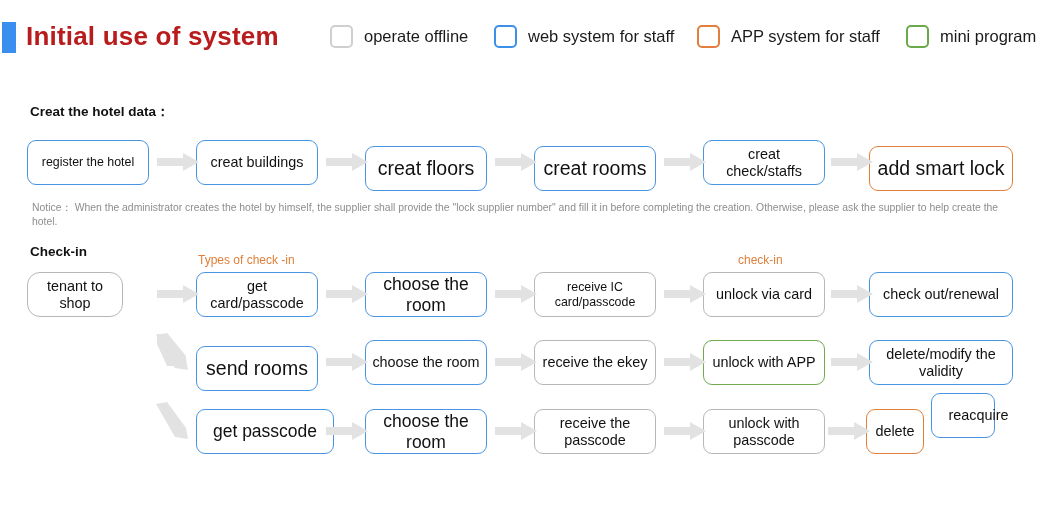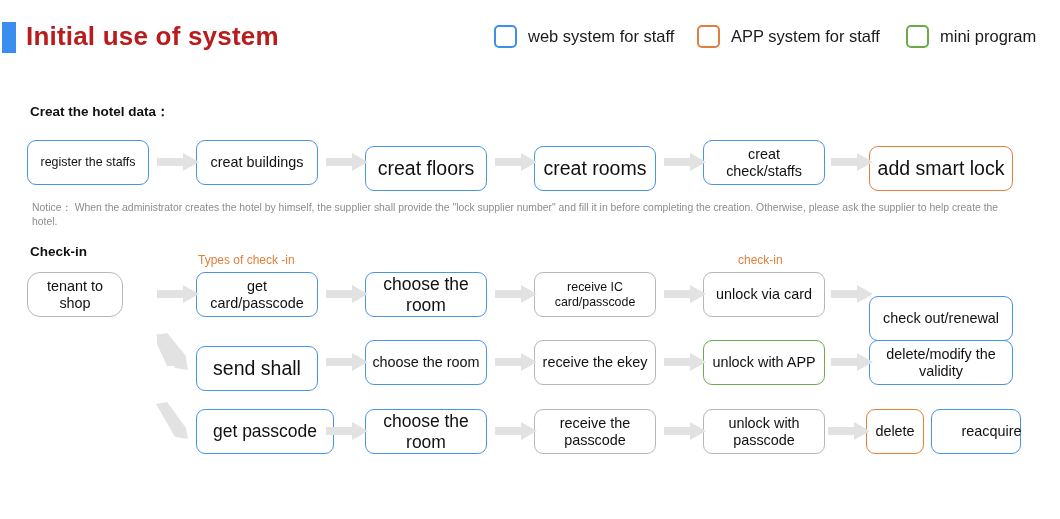--- a/index.html
+++ b/index.html
@@ -110,6 +110,10 @@
   <div id="accent-bar"></div>
   <div id="page-title">Initial use of system</div>
 
+  <div class="legend-item" style="left:330px;">
+    <span class="legend-box"></span>
+    <span class="legend-label">operate offline</span>
+  </div>
 
   <div class="legend-item" style="left:697px;">
     <span class="legend-box orange"></span>

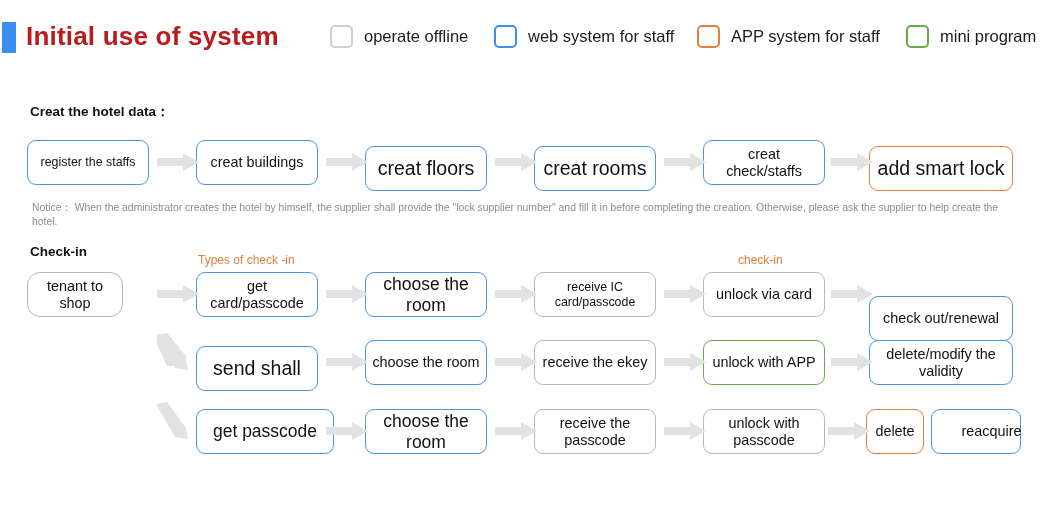--- a/index.html
+++ b/index.html
@@ -133,7 +133,7 @@
 
 <div class="section-title" id="section-hotel">Creat the hotel data：</div>
 
-<div class="node blue fs-sm" style="left:27px;  top:140px; width:122px; height:45px;">register the staffs</div>
+<div class="node blue fs-sm" style="left:27px;  top:140px; width:122px; height:45px;">register the hotel</div>
 <div class="node blue fs-md" style="left:196px; top:140px; width:122px; height:45px;">creat buildings</div>
 <div class="node blue fs-xl" style="left:365px; top:140px; width:122px; height:45px;">creat floors</div>
 <div class="node blue fs-xl" style="left:534px; top:140px; width:122px; height:45px;">creat rooms</div>

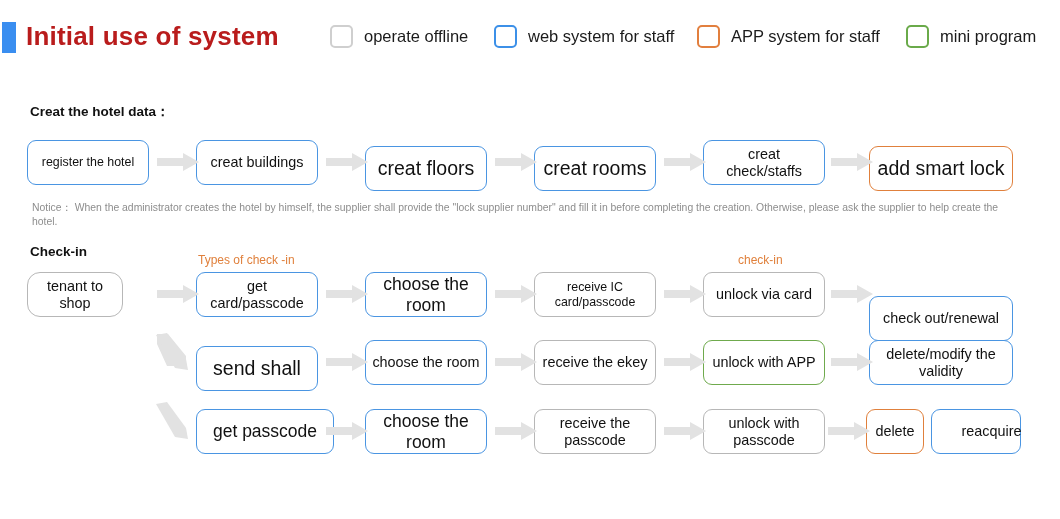--- a/index.html
+++ b/index.html
@@ -179,7 +179,7 @@
 <div class="node blue fs-lg" style="left:365px; top:272px; width:122px; height:45px;">choose the room</div>
 <div class="node gray fs-sm" style="left:534px; top:272px; width:122px; height:45px;">receive IC card/passcode</div>
 <div class="node gray fs-md" style="left:703px; top:272px; width:122px; height:45px;">unlock via card</div>
-<div class="node blue fs-md" style="left:869px; top:272px; width:144px; height:45px;margin-top:24px;">check out/renewal</div>
+<div class="node blue fs-md" style="left:869px; top:272px; width:144px; height:45px;">check out/renewal</div>
 
 <div class="arrow" style="left:157px; top:285px;">
   <svg width="42" height="18" viewBox="0 0 42 18">

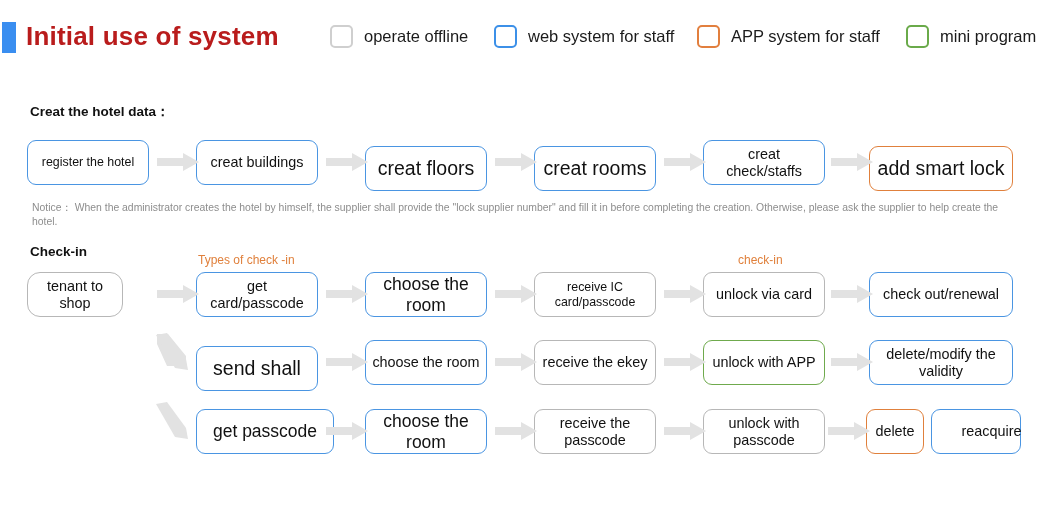--- a/index.html
+++ b/index.html
@@ -207,7 +207,7 @@
     </svg>
 </div>
 
-<div class="node blue fs-xl" style="left:196px; top:340px; width:122px; height:45px;">send shall</div>
+<div class="node blue fs-xl" style="left:196px; top:340px; width:122px; height:45px;">send rooms</div>
 <div class="node blue fs-md" style="left:365px; top:340px; width:122px; height:45px;">choose the room</div>
 <div class="node gray fs-md" style="left:534px; top:340px; width:122px; height:45px;">receive the ekey</div>
 <div class="node green fs-md" style="left:703px; top:340px; width:122px; height:45px;">unlock with APP</div>

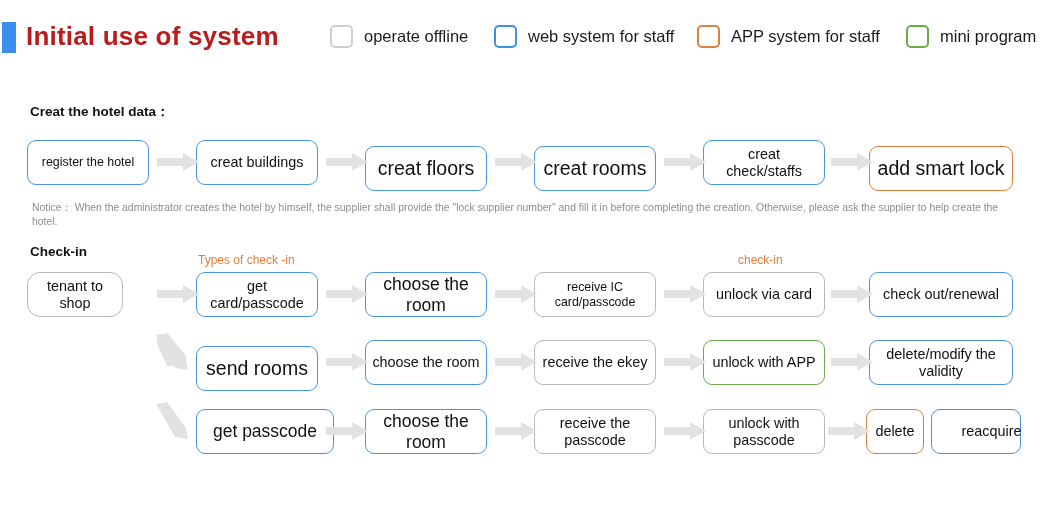--- a/index.html
+++ b/index.html
@@ -245,7 +245,7 @@
 <div class="node gray fs-md" style="left:534px; top:409px; width:122px; height:45px;">receive the passcode</div>
 <div class="node gray fs-md" style="left:703px; top:409px; width:122px; height:45px;">unlock with passcode</div>
 <div class="node orange fs-md" style="left:866px; top:409px; width:58px; height:45px;">delete</div>
-<div class="node blue fs-md" style="left:931px; top:409px; width:90px; height:45px;padding-left:36px;">reacquire</div>
+<div class="node blue fs-md" style="left:931px; top:393px; width:64px; height:45px;padding-left:36px;">reacquire</div>
 
 <div class="diag" style="left:155px; top:401px;">
   <svg width="34" height="40" viewBox="0 0 34 40">

